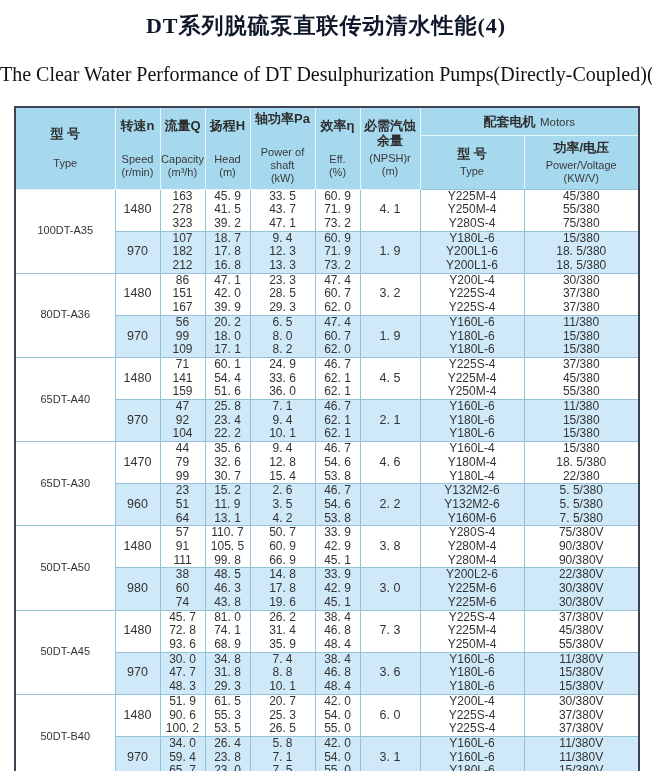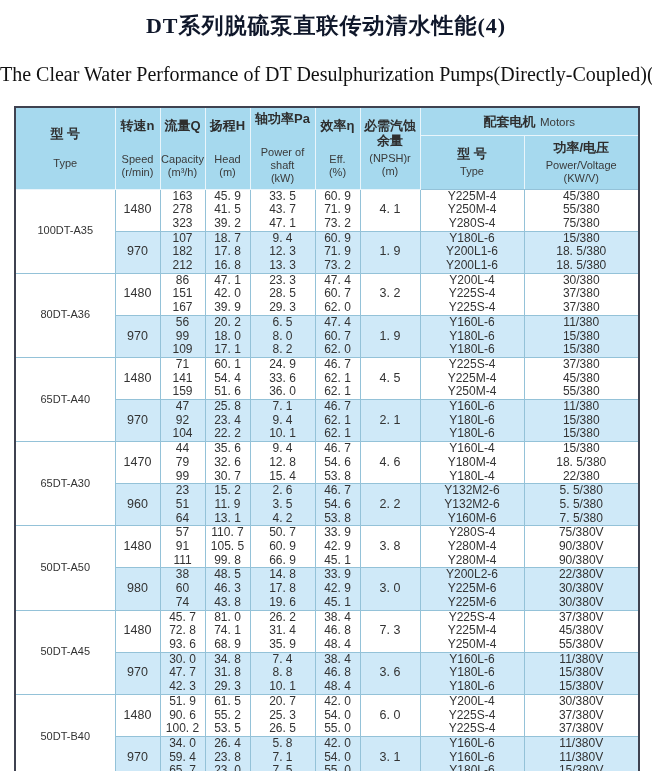--- a/index.html
+++ b/index.html
@@ -440,7 +440,7 @@
         <td data-name="motor-power-voltage-value">15/380V</td>
       </tr>
       <tr class="shade" data-name="table-row">
-        <td data-name="capacity-value">42. 3</td>
+        <td data-name="capacity-value">48. 3</td>
         <td data-name="head-value">29. 3</td>
         <td data-name="shaft-power-value">10. 1</td>
         <td data-name="efficiency-value">48. 4</td>

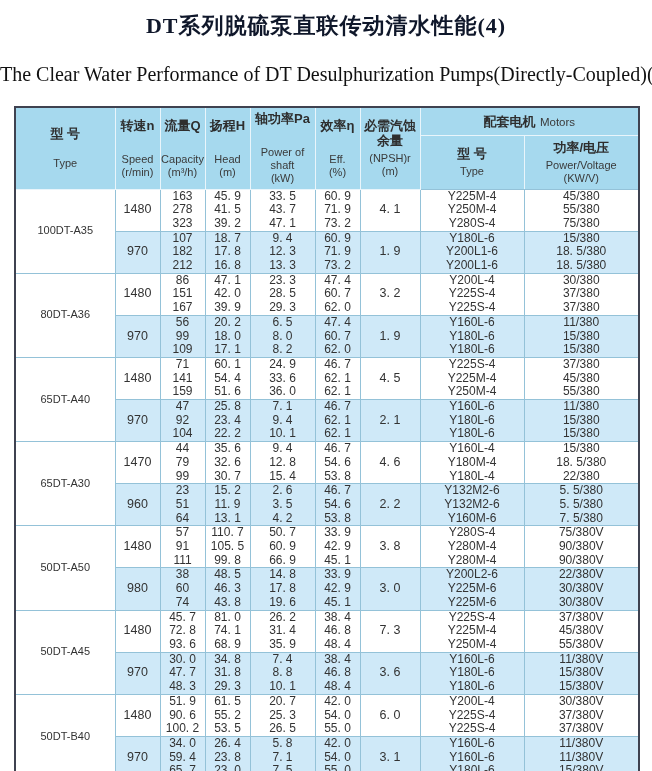--- a/index.html
+++ b/index.html
@@ -460,7 +460,7 @@
       </tr>
       <tr data-name="table-row">
         <td data-name="capacity-value">90. 6</td>
-        <td data-name="head-value">55. 2</td>
+        <td data-name="head-value">55. 3</td>
         <td data-name="shaft-power-value">25. 3</td>
         <td data-name="efficiency-value">54. 0</td>
         <td data-name="motor-type-value">Y225S-4</td>

